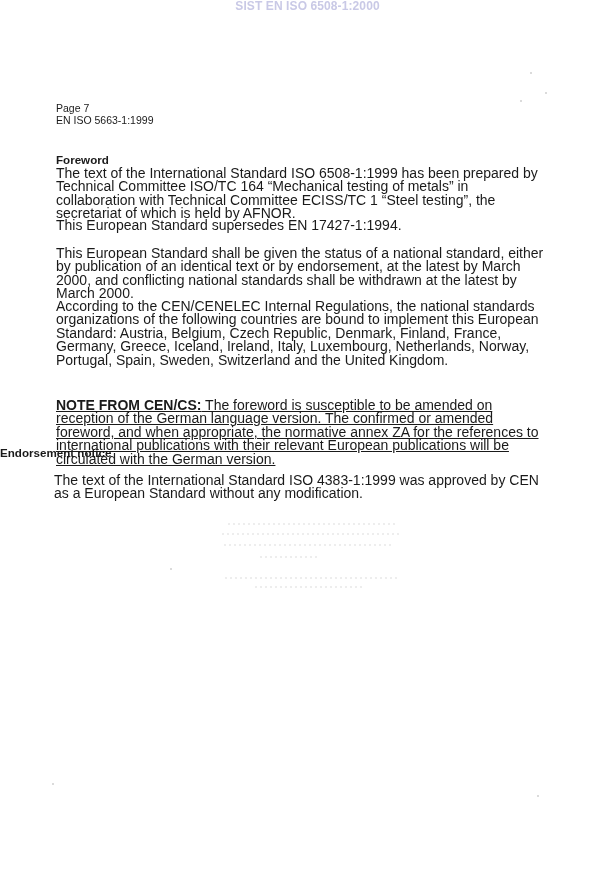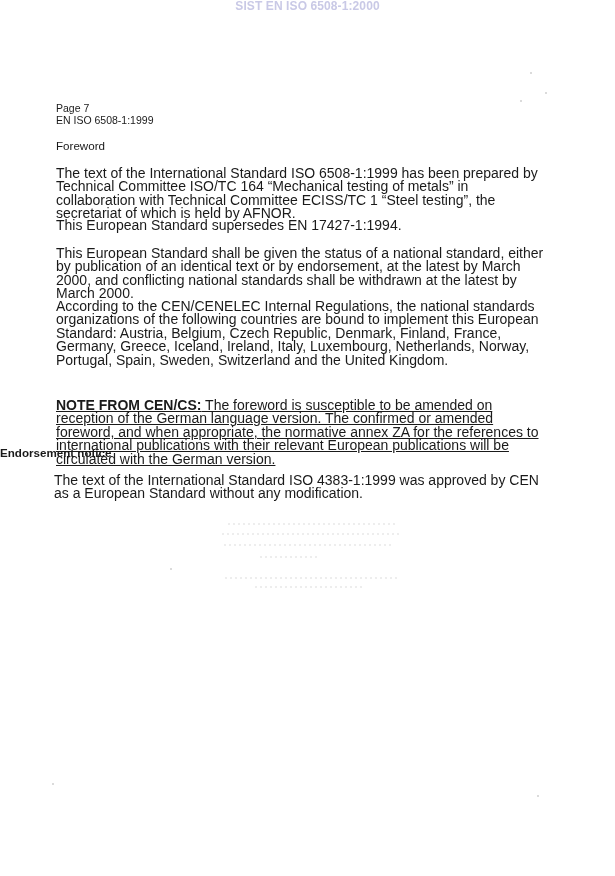--- a/index.html
+++ b/index.html
@@ -76,7 +76,7 @@
 
 <div class="page-header">
   <div>Page 7</div>
-  <div>EN ISO 6508-1:1999</div>
+  <div>EN ISO 5663-1:1999</div>
 </div>
 
 <div class="block heading" style="top:139px;">Foreword</div>

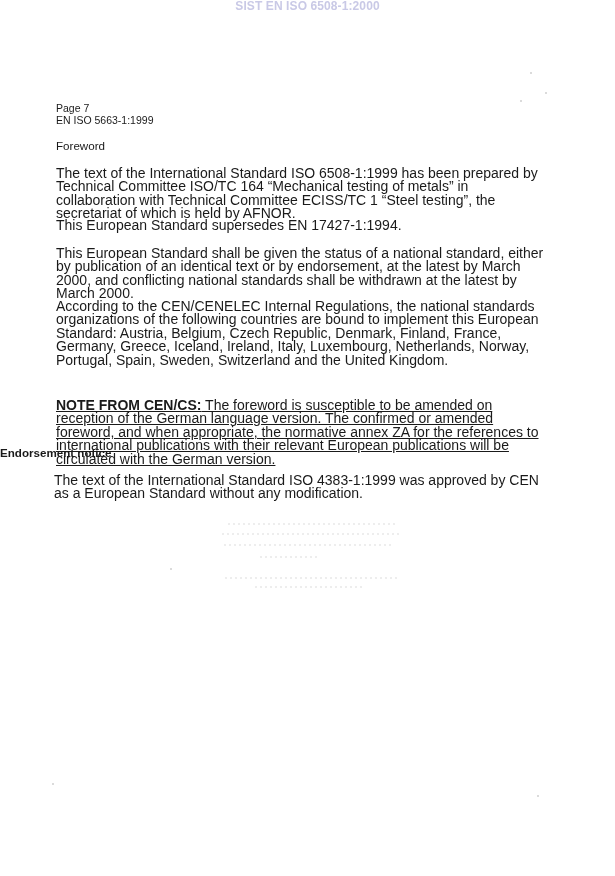--- a/index.html
+++ b/index.html
@@ -42,8 +42,9 @@
       line-height: 13.4px;
     }
     .heading {
-      font-weight: normal;
+      font-weight: bold;
       font-size: 11.6px;
+      margin-top: 14px;
     }
     .centered-heading {
       position: absolute;

